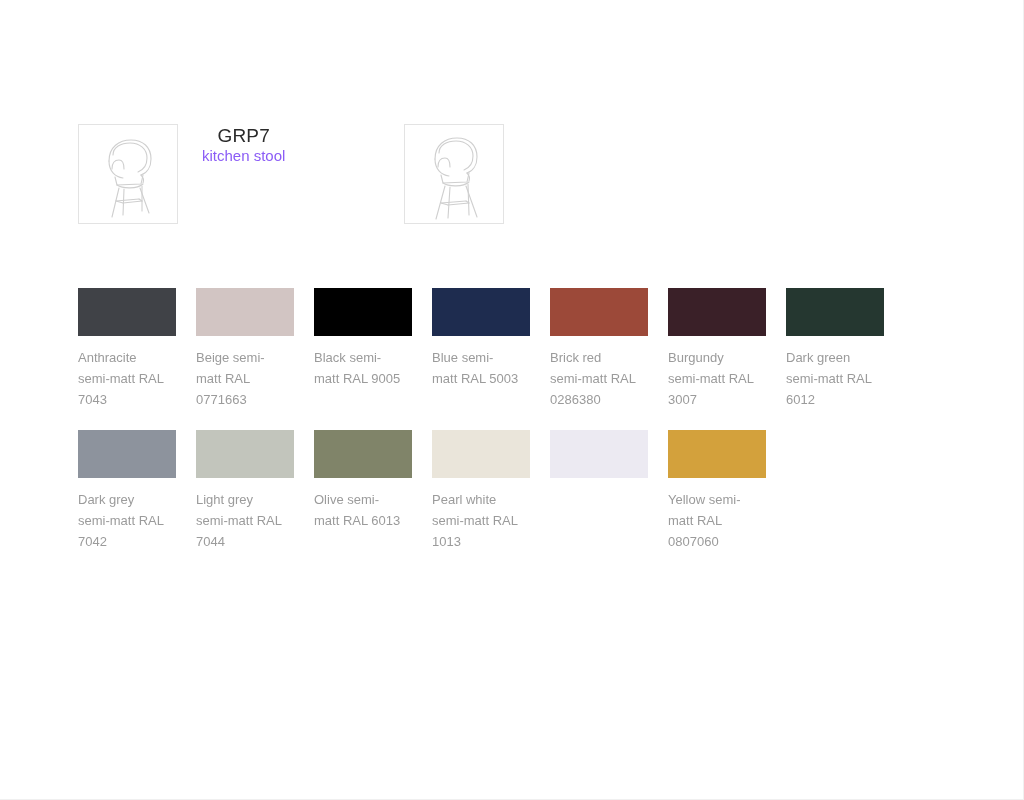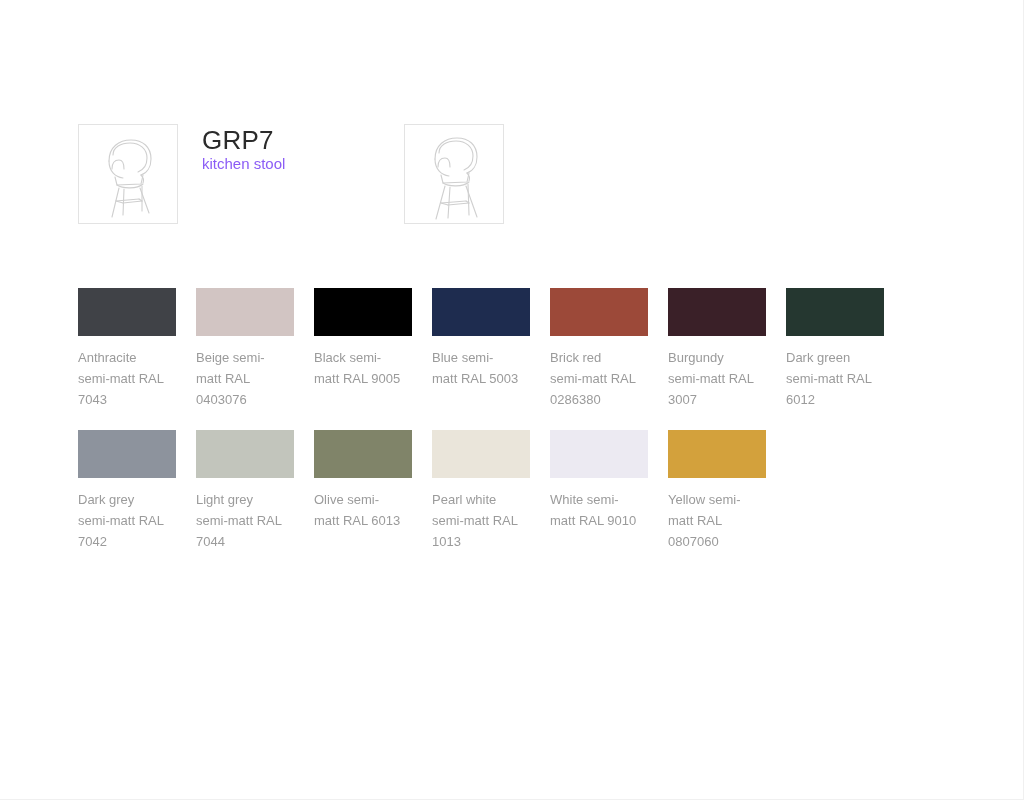--- a/index.html
+++ b/index.html
@@ -50,10 +50,11 @@
   }
 
   .product-code {
-    font-size: 26px;
+    font-size: 19px;
     color: #2b2b2b;
     line-height: 1.1;
     letter-spacing: .2px;
+    text-align: center;
   }
 
   .product-type {

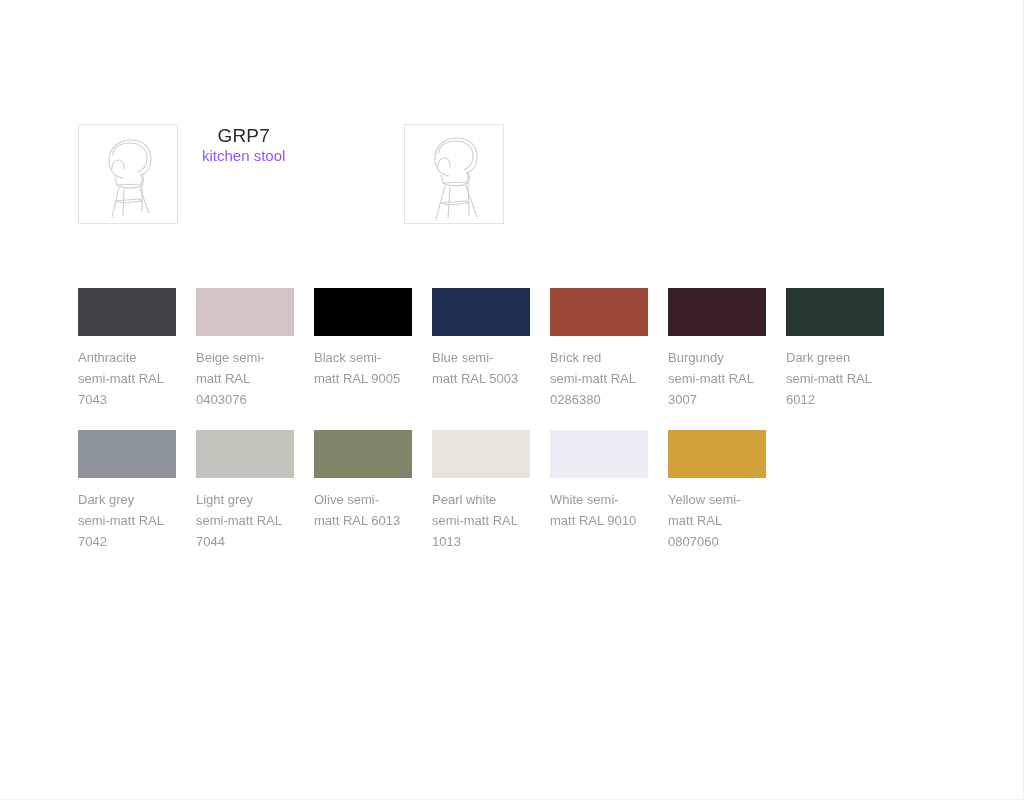--- a/index.html
+++ b/index.html
@@ -176,7 +176,7 @@
       <div class="swatch-chip" style="background: rgb(210, 197, 195);"></div>
       <div class="swatch-label">Beige semi-
 matt RAL
-0403076</div>
+0771663</div>
     </div>
     <div class="swatch-cell">
       <div class="swatch-chip" style="background: rgb(0, 0, 0);"></div>

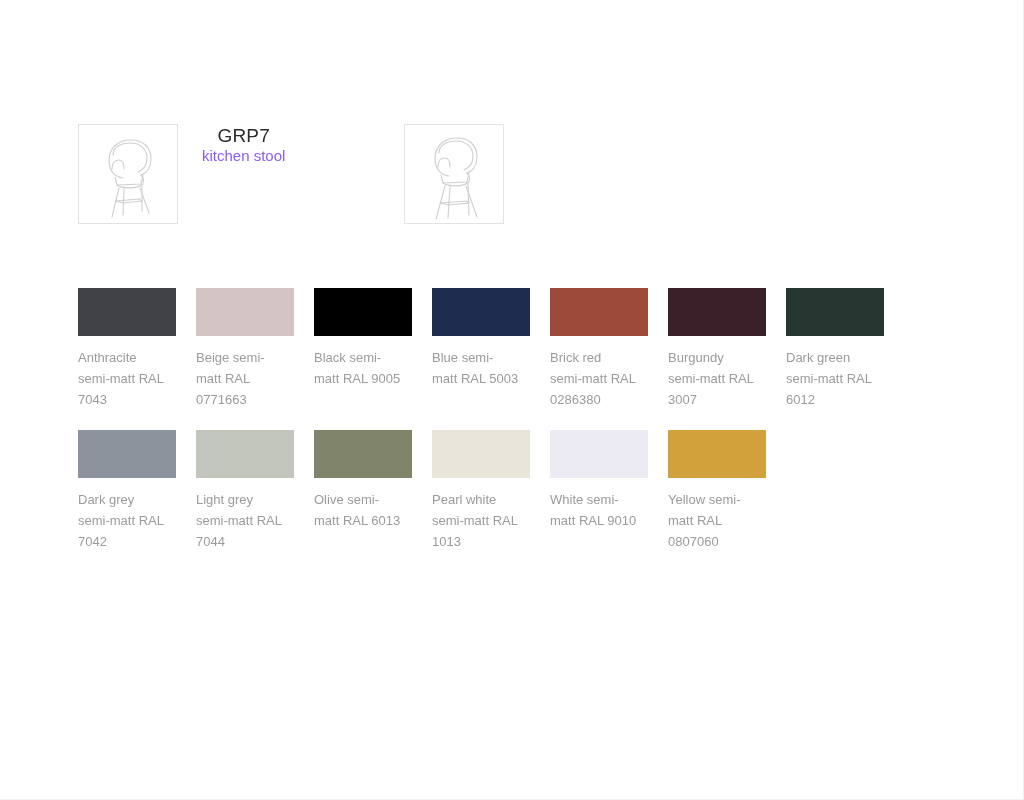--- a/index.html
+++ b/index.html
@@ -231,8 +231,6 @@
     </div>
     <div class="swatch-cell">
       <div class="swatch-chip" style="background: rgb(236, 234, 242);"></div>
-      <div class="swatch-label">White semi-
-matt RAL 9010</div>
     </div>
     <div class="swatch-cell">
       <div class="swatch-chip" style="background: rgb(211, 161, 60);"></div>

